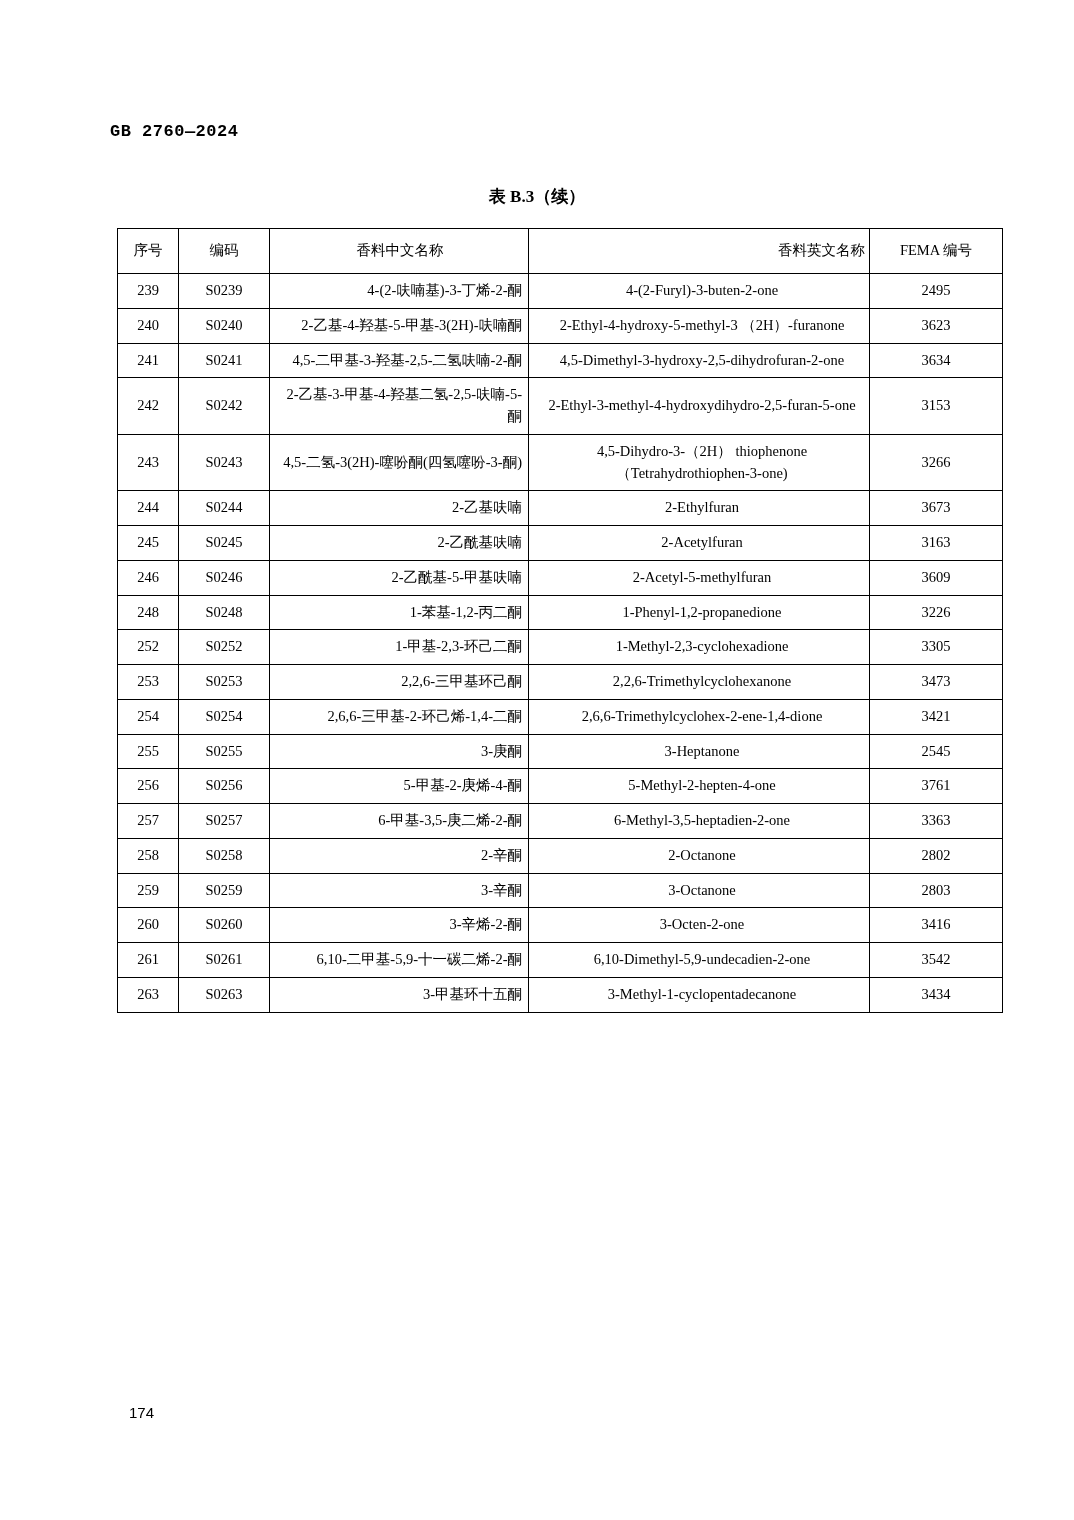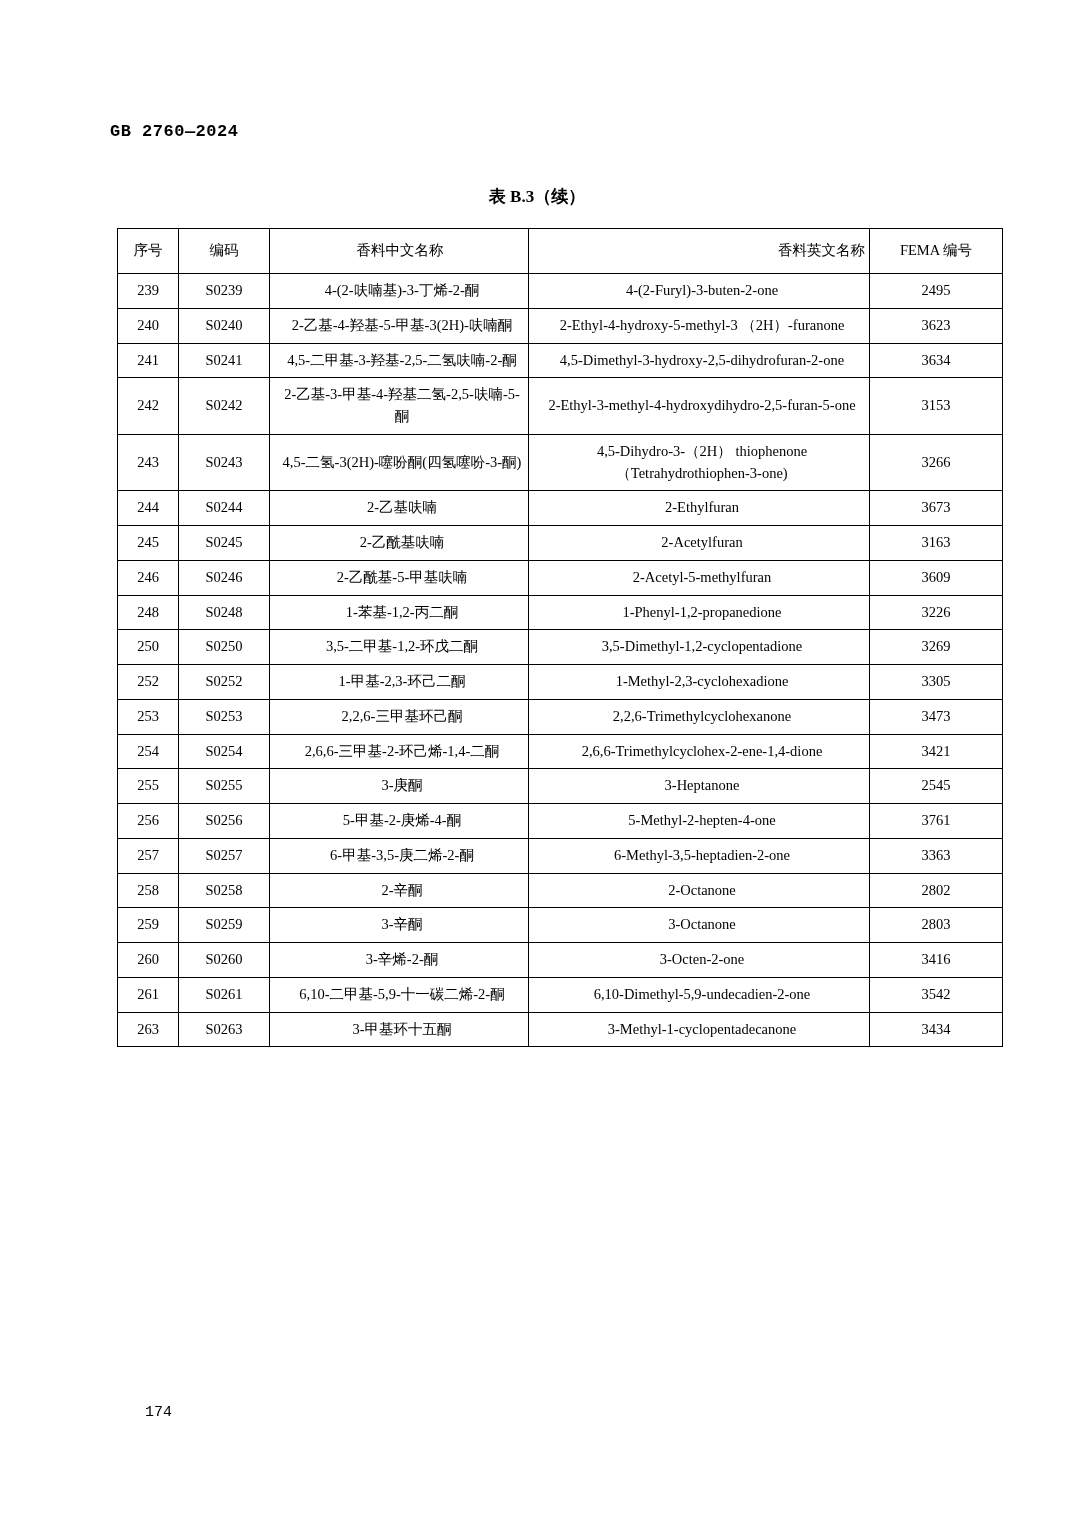--- a/index.html
+++ b/index.html
@@ -67,7 +67,7 @@
   }
   .c-no   { width: 52px;  text-align: center; }
   .c-code { width: 82px;  text-align: center; }
-  .c-cn   { width: 248px; text-align: center; padding-left: 12px !important; }
+  .c-cn   { width: 248px; text-align: right; padding-left: 12px !important; }
   .c-en   { width: 330px; text-align: center; padding-left: 12px !important; }
   .c-fema { width: 124px; text-align: center; }
   .footer {

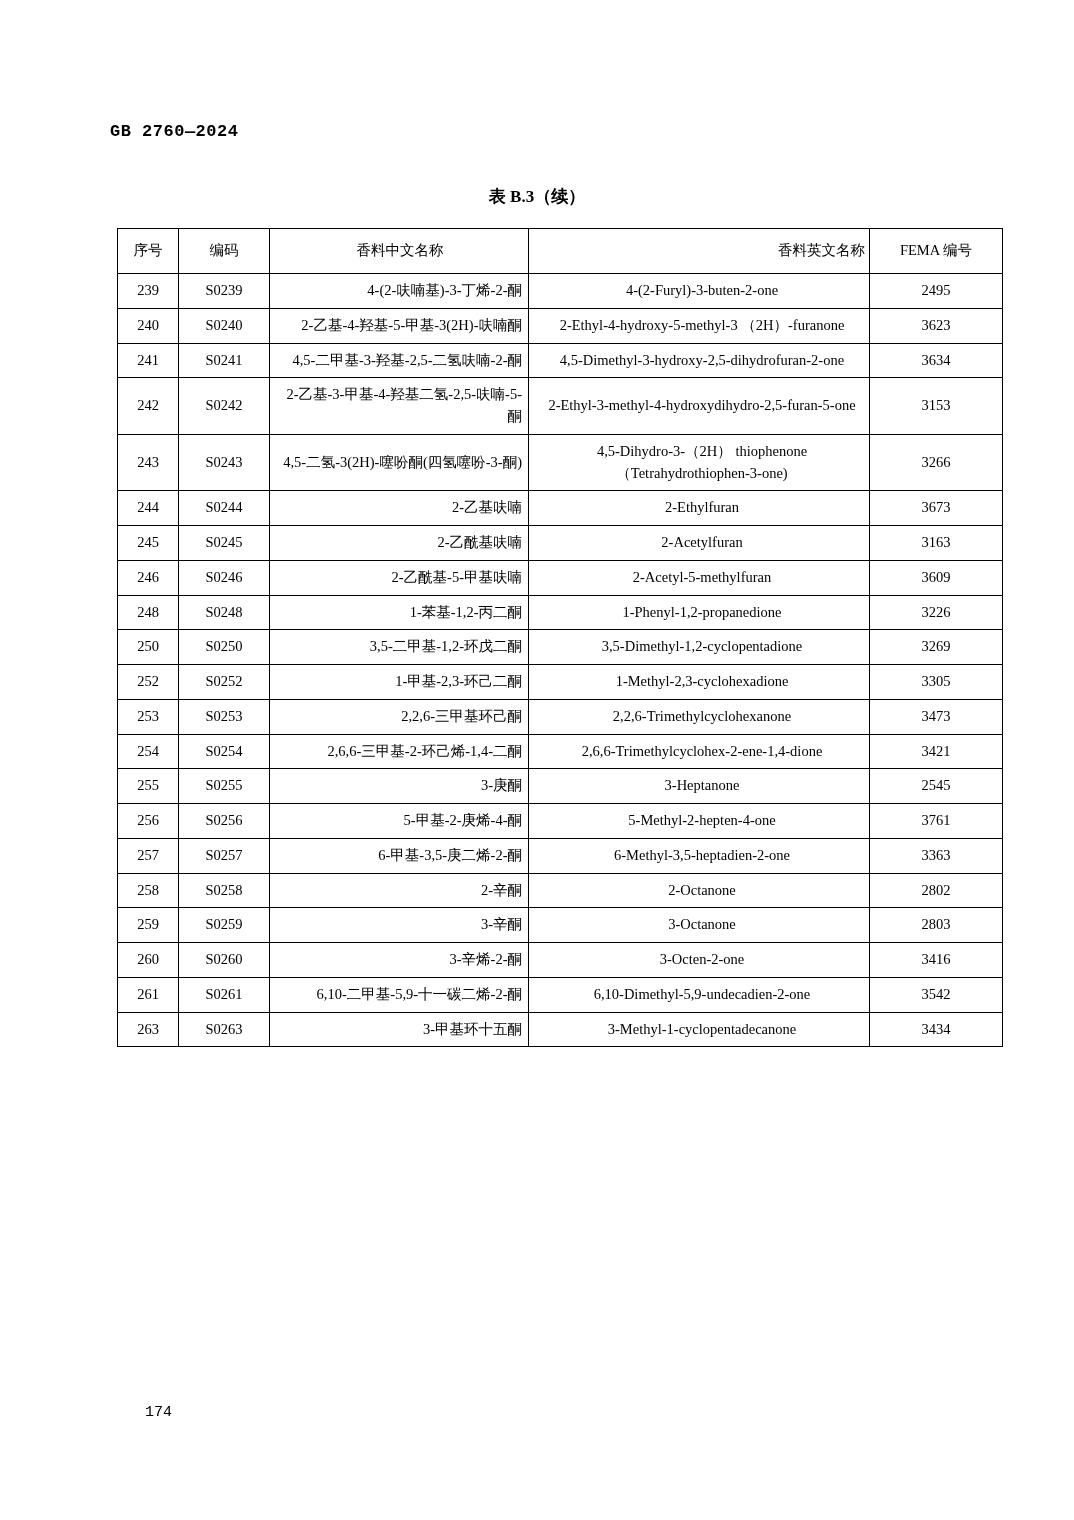--- a/index.html
+++ b/index.html
@@ -163,13 +163,6 @@
           <td class="c-fema">3226</td>
         </tr>
         <tr>
-          <td class="c-no">250</td>
-          <td class="c-code">S0250</td>
-          <td class="c-cn">3,5-二甲基-1,2-环戊二酮</td>
-          <td class="c-en">3,5-Dimethyl-1,2-cyclopentadione</td>
-          <td class="c-fema">3269</td>
-        </tr>
-        <tr>
           <td class="c-no">252</td>
           <td class="c-code">S0252</td>
           <td class="c-cn">1-甲基-2,3-环己二酮</td>

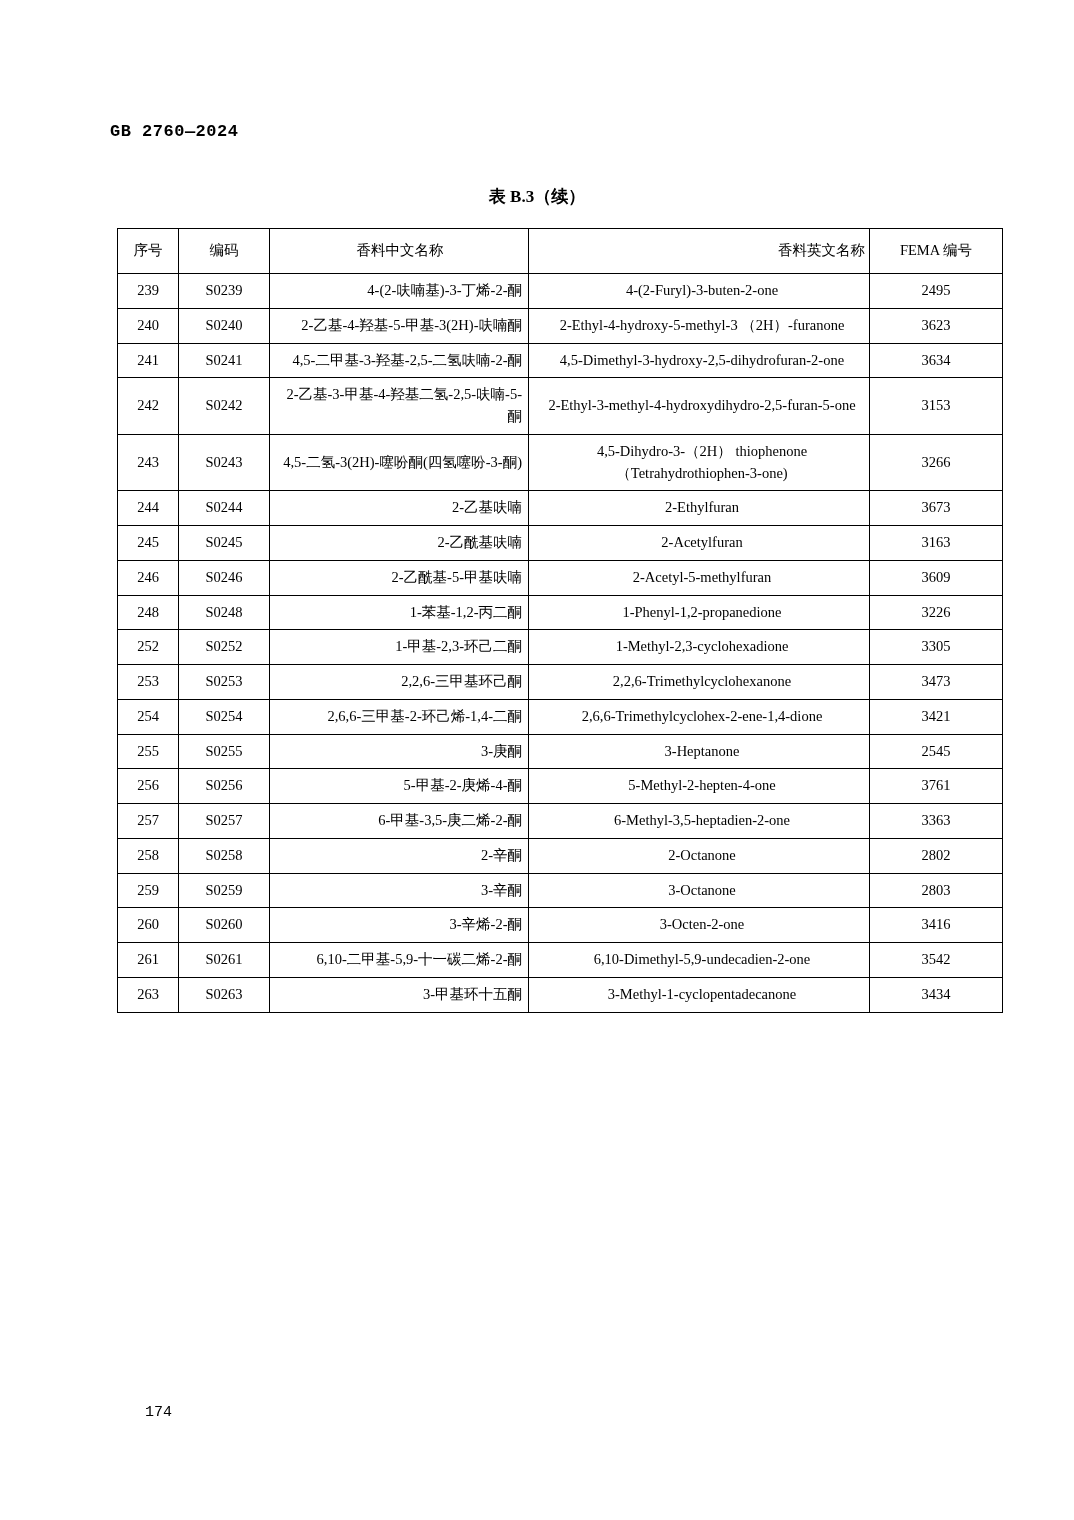--- a/index.html
+++ b/index.html
@@ -73,8 +73,8 @@
   .footer {
     position: absolute;
     top: 1404px;
-    left: 145px;
-    font-family: Liberation Mono, monospace;
+    left: 129px;
+    font-family: Liberation Sans, sans-serif;
     font-size: 15px;
   }
 </style>

